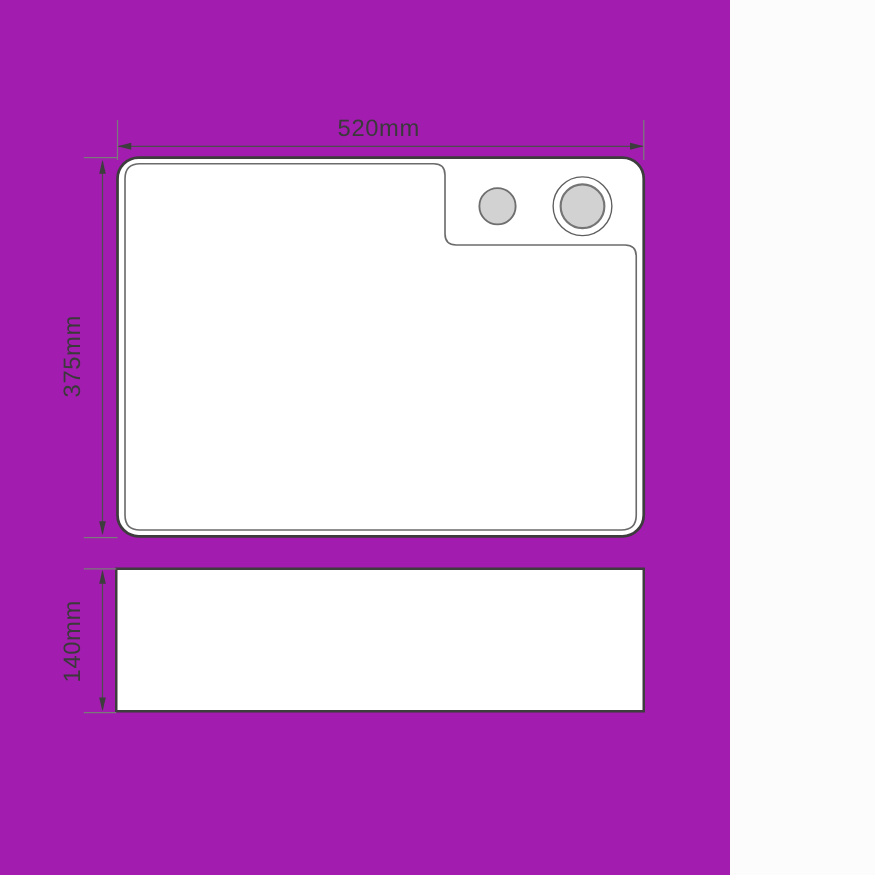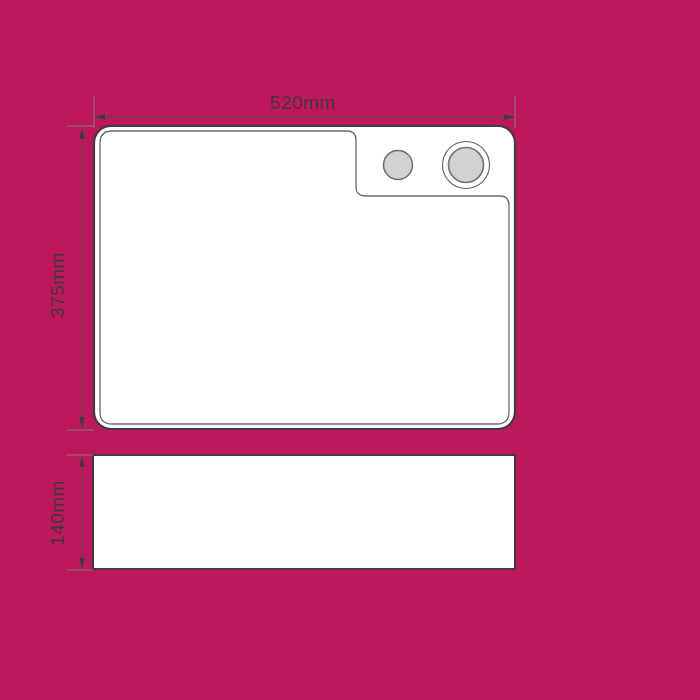--- a/index.html
+++ b/index.html
@@ -10,9 +10,9 @@
   }
   .stage {
     position: relative;
-    width: 700px;
+    width: 584px;
     height: 700px;
-    background: #be185d;
+    background: #a21caf;
     overflow: hidden;
   }
   svg.drawing {

